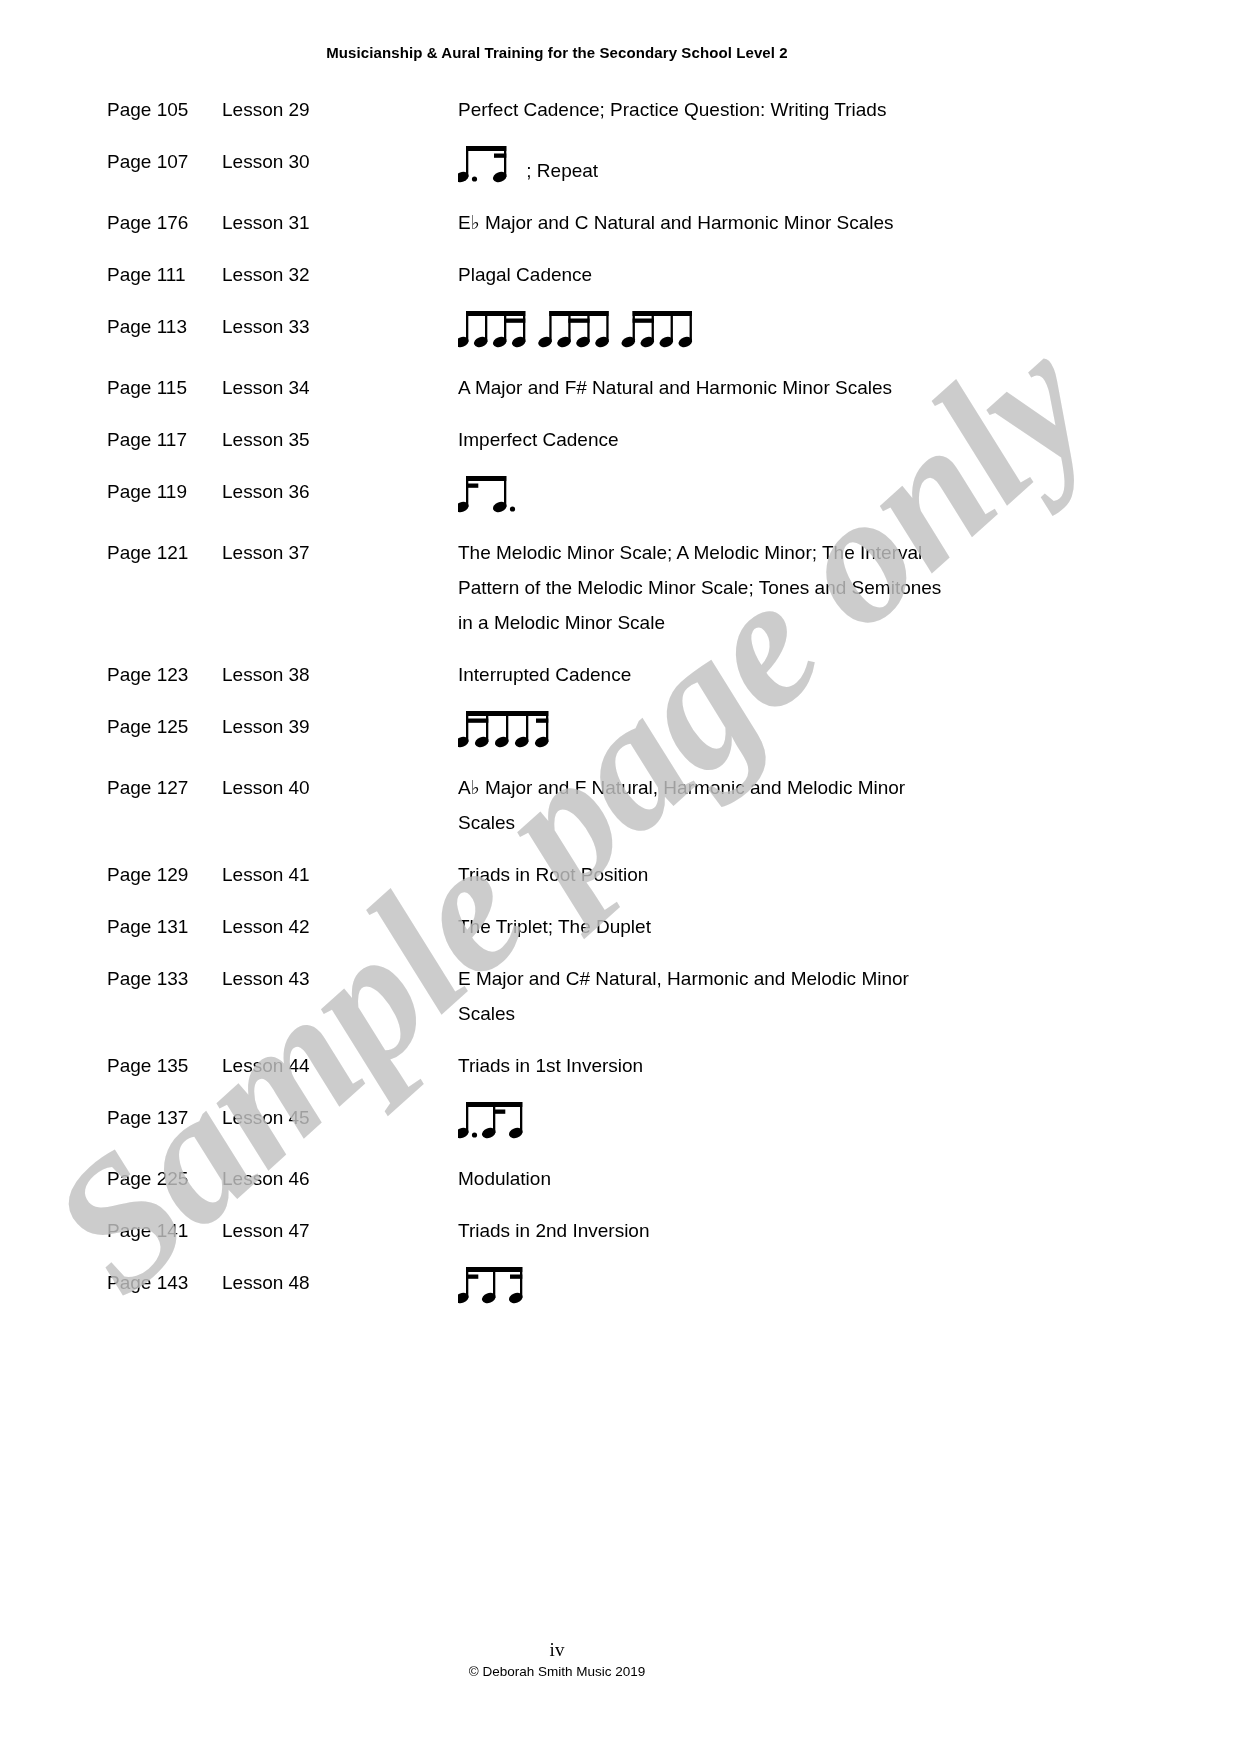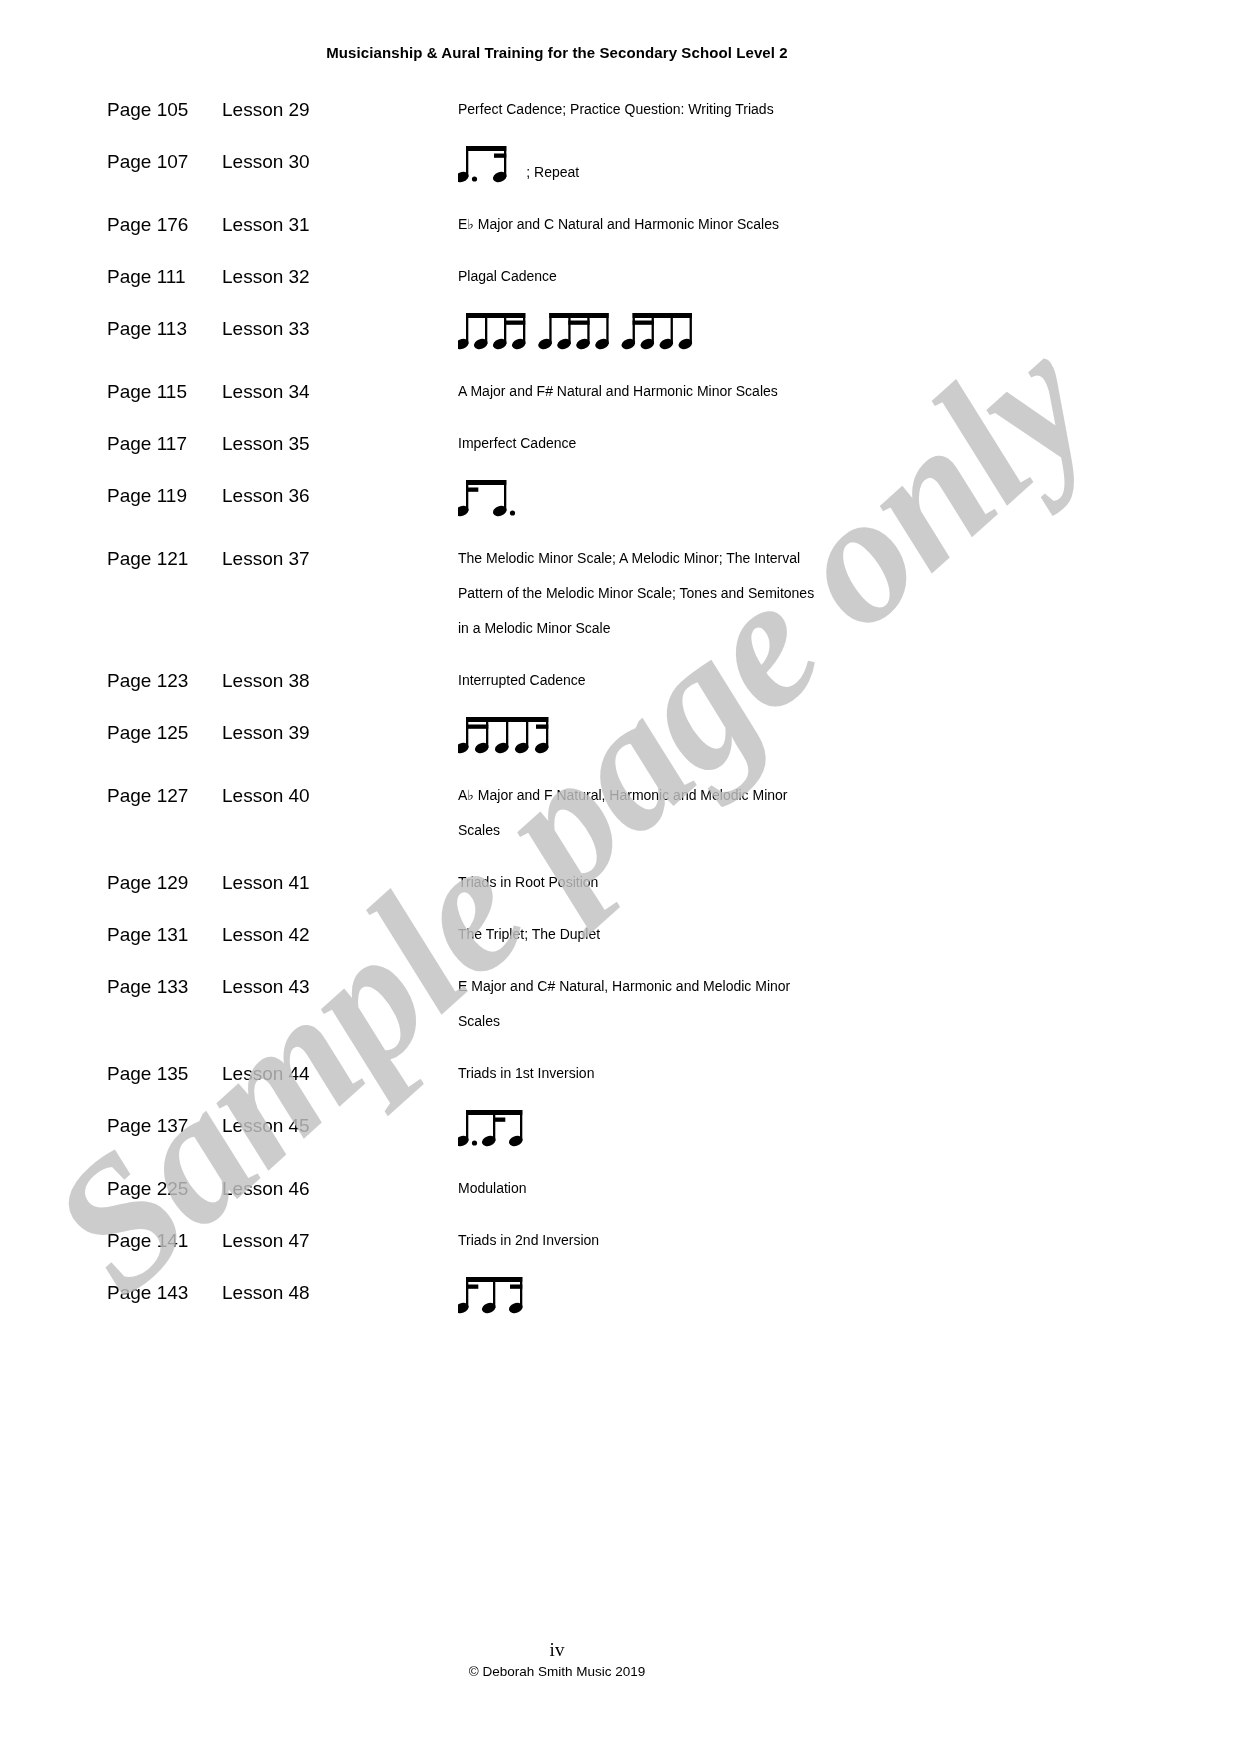--- a/index.html
+++ b/index.html
@@ -17,7 +17,7 @@
   .toc-row{display:flex;align-items:flex-start;margin-bottom:17px;}
   .col-page{width:115px;flex:0 0 115px;font-size:19px;line-height:35px;}
   .col-lesson{width:236px;flex:0 0 236px;font-size:19px;line-height:35px;}
-  .col-desc{flex:1 1 auto;font-size:14px;line-height:35px;}
+  .col-desc{flex:1 1 auto;font-size:19px;line-height:35px;}
   .desc-line{white-space:nowrap;}
   .glyph-wrap{white-space:nowrap;}
   .glyph-wrap svg{display:inline-block;vertical-align:-9px;}

